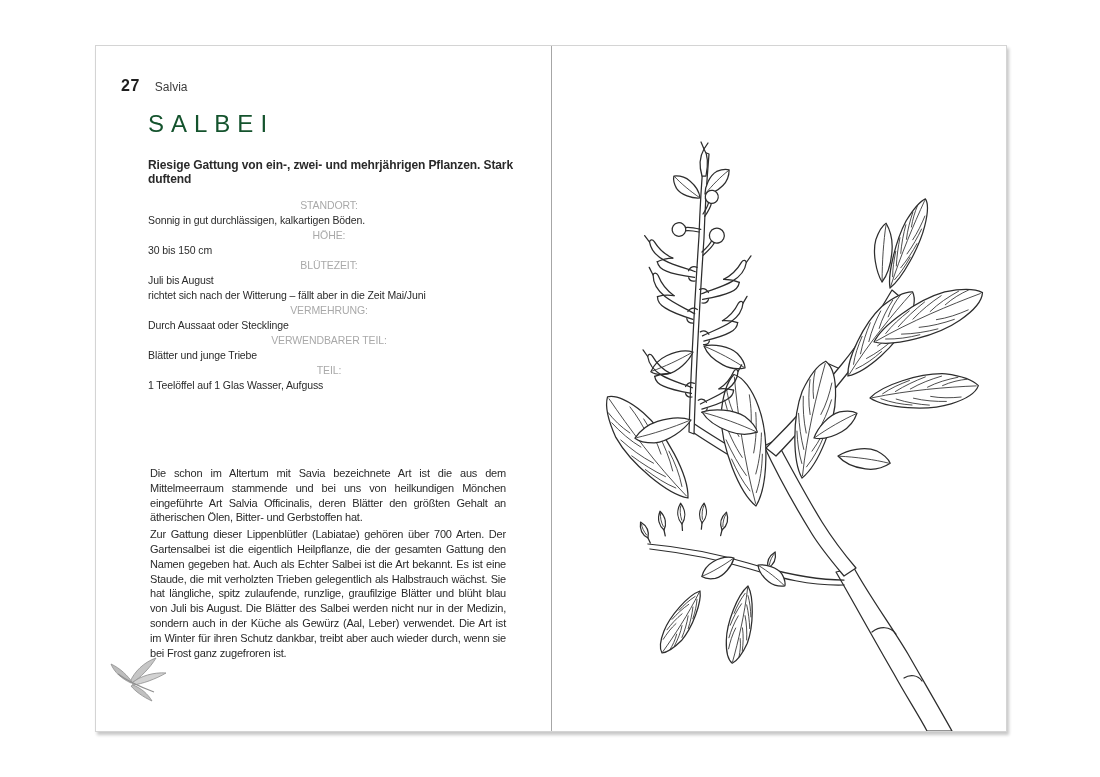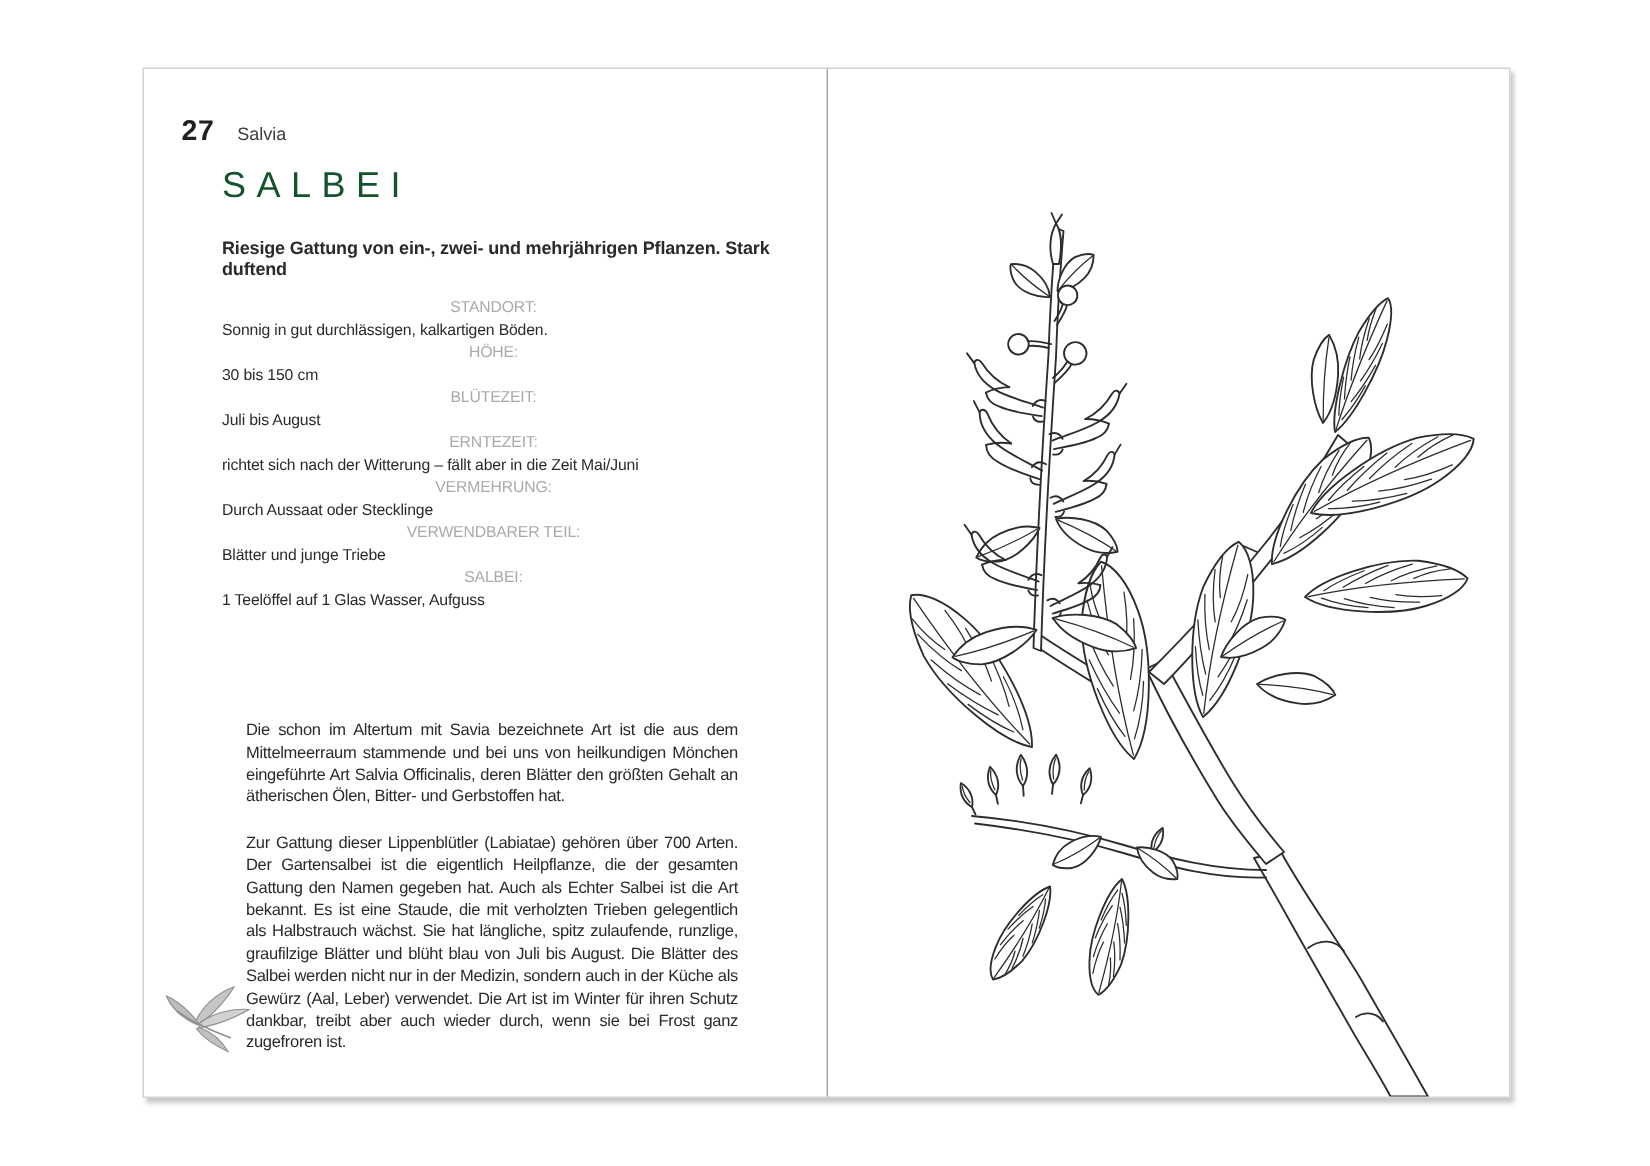--- a/index.html
+++ b/index.html
@@ -13,7 +13,7 @@
 
   
   .runhead{position:absolute;left:25px;top:31px;font-size:12px;color:#3c3c3c;white-space:nowrap;}
-  .pageno{font-weight:bold;font-size:19px;color:#1f1f1f;margin-right:15px;letter-spacing:0.5px;}
+  .pageno{font-weight:bold;font-size:16px;color:#1f1f1f;margin-right:15px;letter-spacing:0.5px;}
   .title{position:absolute;left:52px;top:64px;font-size:24px;letter-spacing:7px;
          color:#14532d;font-weight:400;white-space:nowrap;}
   .subtitle{position:absolute;left:52px;top:112px;width:380px;font-size:12px;

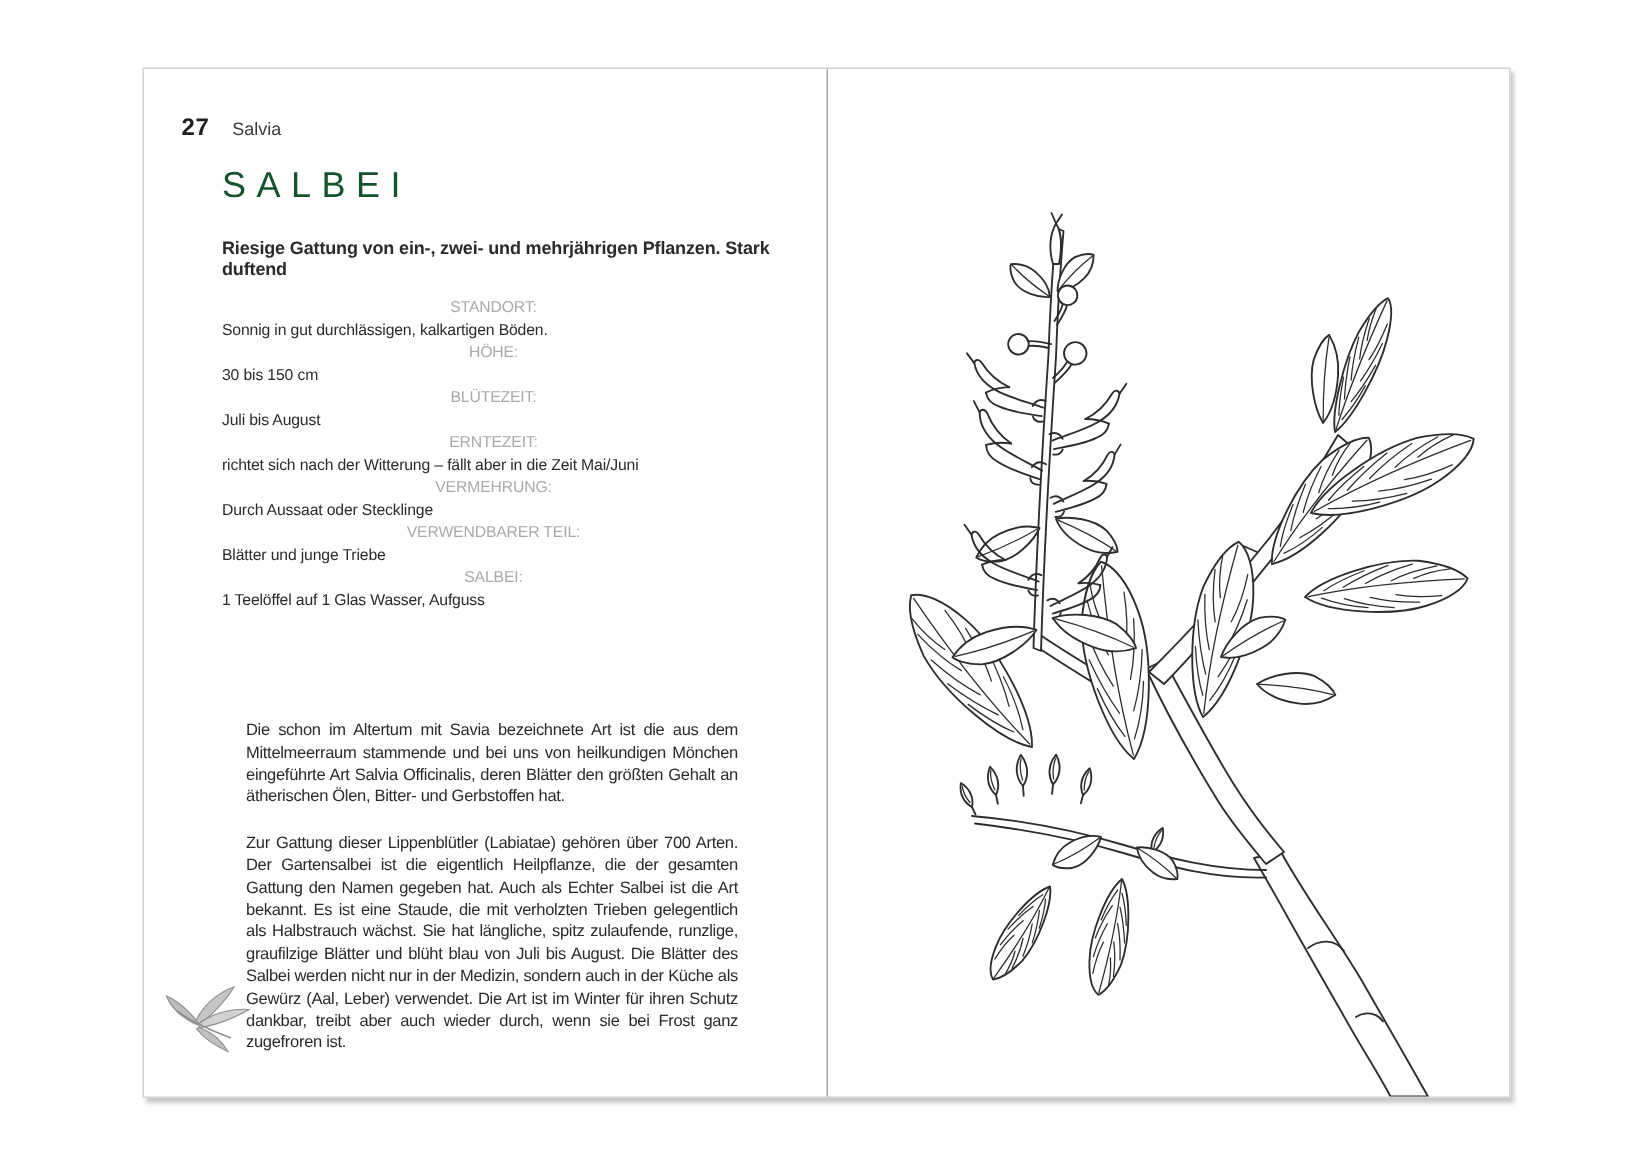--- a/index.html
+++ b/index.html
@@ -55,7 +55,6 @@
       <div class="val">30 bis 150 cm</div>
       <div class="lbl">BLÜTEZEIT:</div>
       <div class="val">Juli bis August</div>
-      <div class="lbl">ERNTEZEIT:</div>
       <div class="val">richtet sich nach der Witterung – fällt aber in die Zeit Mai/Juni</div>
       <div class="lbl">VERMEHRUNG:</div>
       <div class="val">Durch Aussaat oder Stecklinge</div>

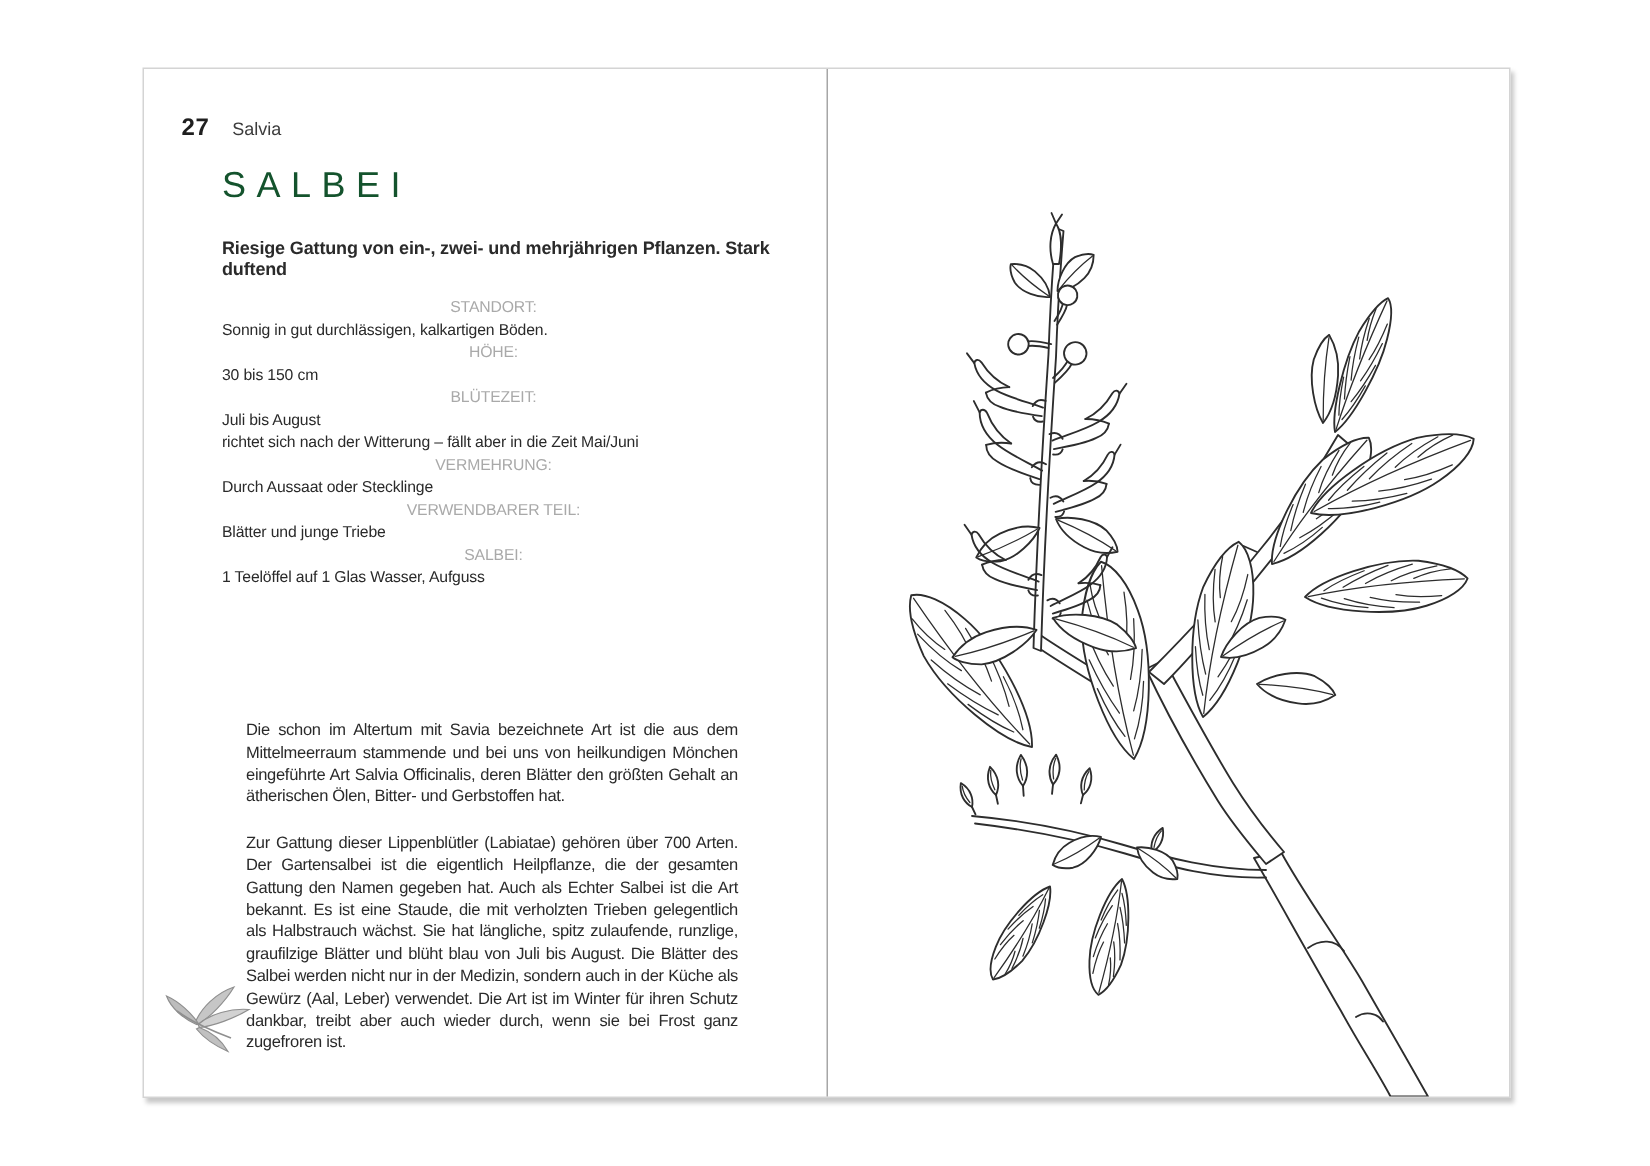--- a/index.html
+++ b/index.html
@@ -60,7 +60,7 @@
       <div class="val">Durch Aussaat oder Stecklinge</div>
       <div class="lbl">VERWENDBARER TEIL:</div>
       <div class="val">Blätter und junge Triebe</div>
-      <div class="lbl">SALBEI:</div>
+      <div class="lbl">TEIL:</div>
       <div class="val">1 Teelöffel auf 1 Glas Wasser, Aufguss</div>
     </div>
 

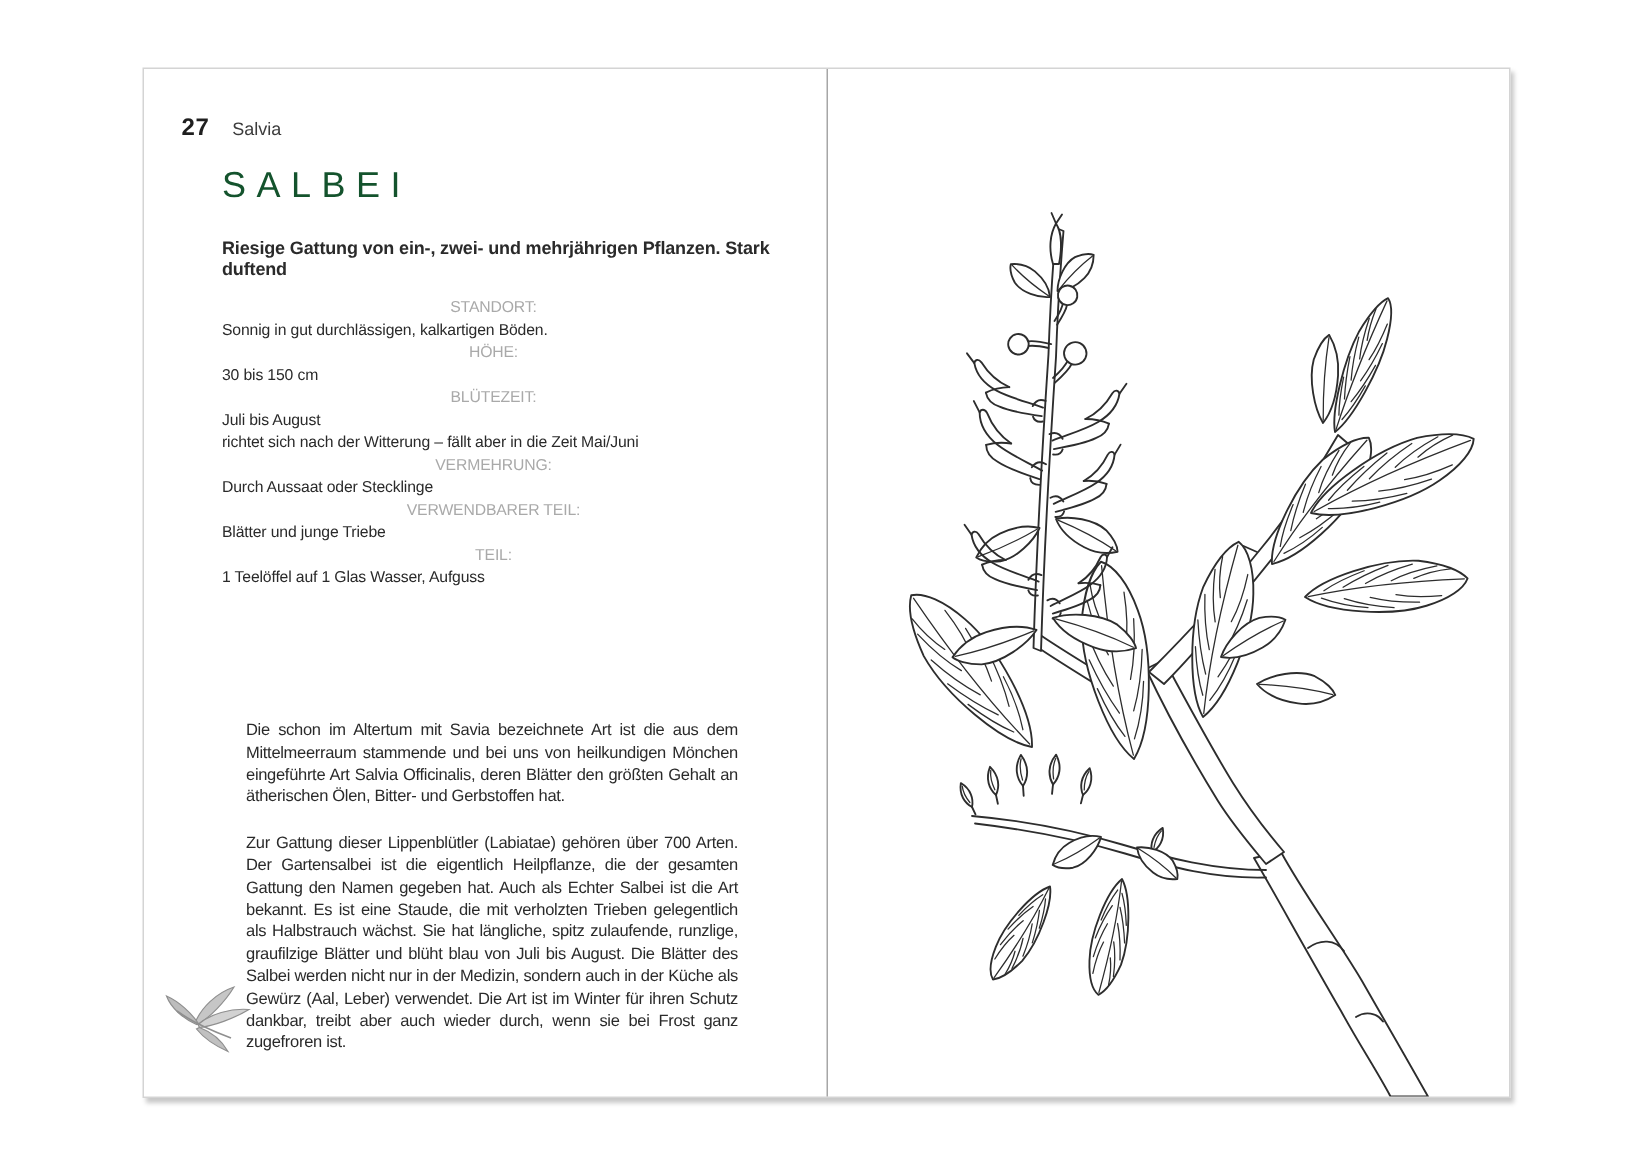--- a/index.html
+++ b/index.html
@@ -24,7 +24,7 @@
   .info .val{color:#2a2a2a;font-weight:normal;}
   .bodytext{position:absolute;left:52px;top:418px;width:360px;font-size:11px;
             line-height:14.8px;color:#2a2a2a;text-align:justify;letter-spacing:-0.2px;}
-  .bodytext p{margin:16px;}
+  .bodytext p{margin:2px;}
   .ornament{position:absolute;left:12px;top:606px;}
 
   

